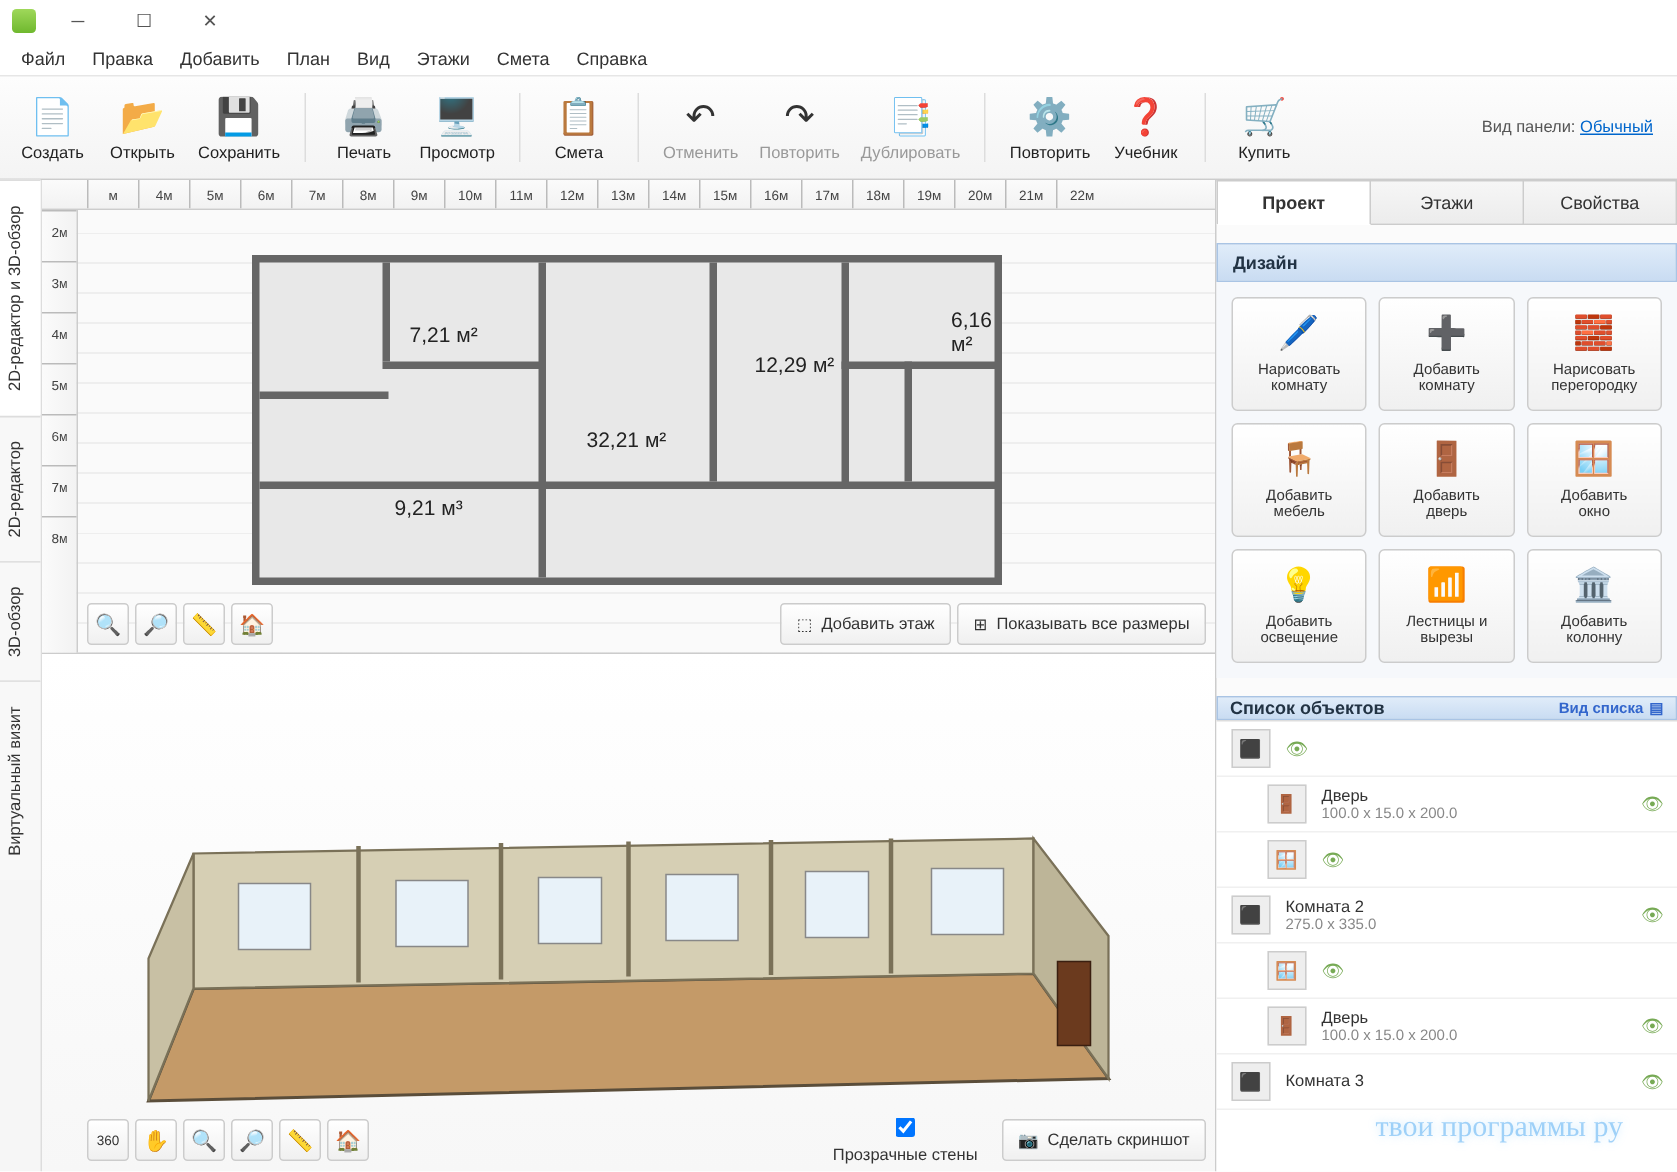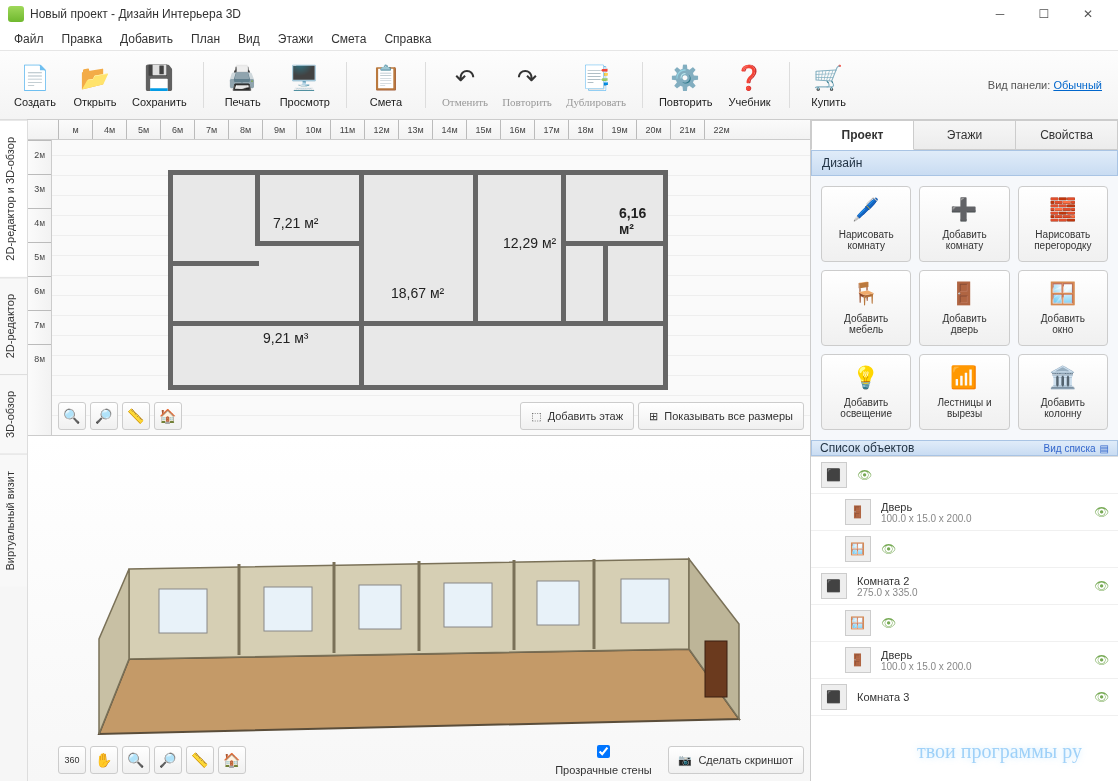--- a/index.html
+++ b/index.html
@@ -77,7 +77,6 @@
 
 <div class="titlebar">
   <div class="icon"></div>
-  <div class="title">Новый проект - Дизайн Интерьера 3D</div>
   <div class="winbtn">─</div>
   <div class="winbtn">☐</div>
   <div class="winbtn">✕</div>

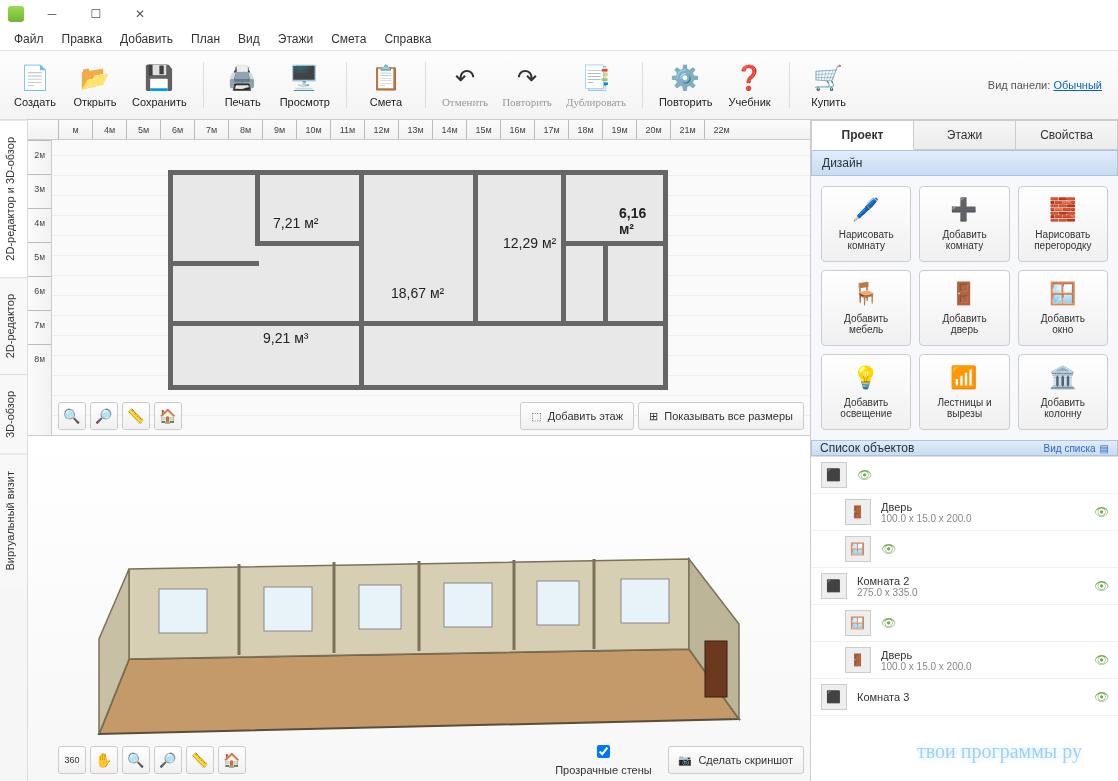--- a/index.html
+++ b/index.html
@@ -17,7 +17,7 @@
 .tbtn { display: flex; flex-direction: column; align-items: center; justify-content: center; padding: 4px 6px; min-width: 58px; border-radius: 3px; cursor: pointer; }
 .tbtn .ic { width: 32px; height: 32px; margin-bottom: 2px; display:flex; align-items:center; justify-content:center; }
 .tbtn span { font-size: 11px; color: #222; }
-.tbtn.dim span { color:#999;font-family:Liberation Serif, serif; }
+.tbtn.dim span { color:#999; }
 .tsep { width: 1px; height: 46px; background: #ddd; margin: 0 8px; }
 .panel-mode { margin-left: auto; font-size: 11px; color: #555; padding-right: 10px; }
 .panel-mode a { color:#0066cc; text-decoration: underline; cursor:pointer; }

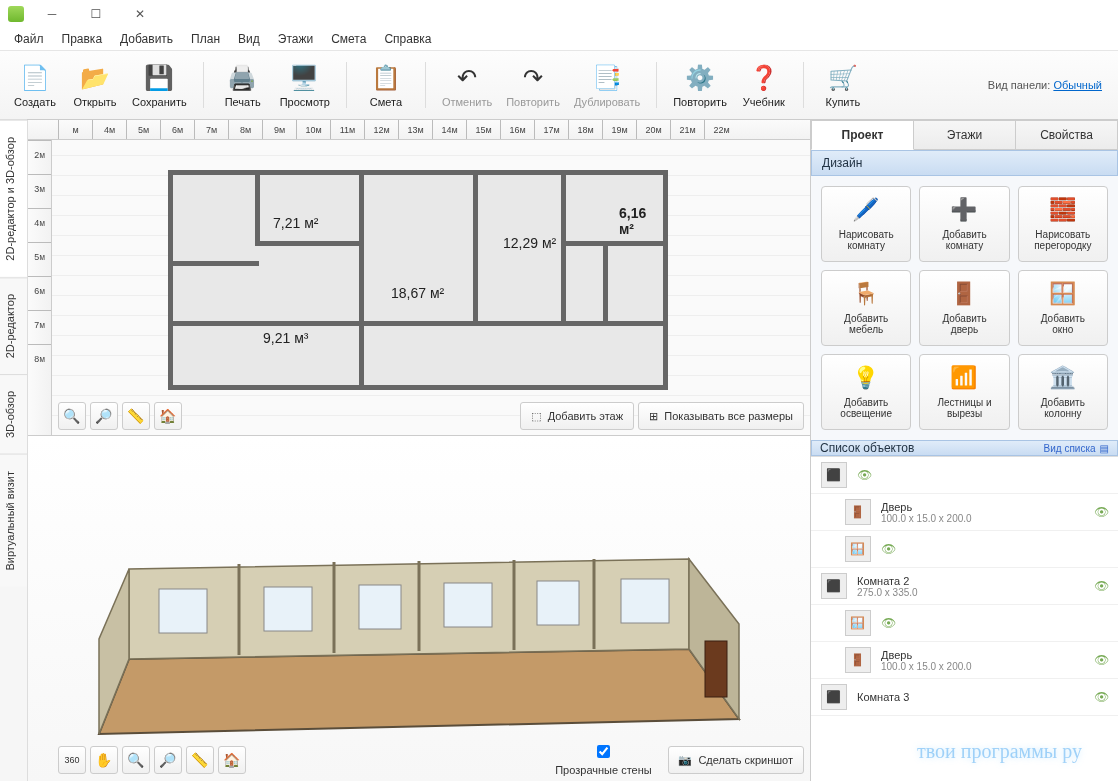--- a/index.html
+++ b/index.html
@@ -54,7 +54,7 @@
 .rtab:first-child{border-left:1px solid #ccc;}
 .rtab.active { background:#fff; border-bottom-color:#fff; font-weight:600;}
 
-.section-h { background: linear-gradient(#e0ecf9,#c9dcf2); border:1px solid #a9c4e4; padding:5px 10px; font-size:12px; font-weight:400; color:#234;}
+.section-h { background: linear-gradient(#e0ecf9,#c9dcf2); border:1px solid #a9c4e4; padding:5px 10px; font-size:12px; font-weight:700; color:#234;margin-top:12px;}
 .tool-grid { display:grid; grid-template-columns: repeat(3,1fr); gap:8px; padding:10px; background:#f6f8fb;}
 .tool-cell { height:76px; background:linear-gradient(#fff,#f0f0f0); border:1px solid #ccc; border-radius:4px; display:flex; flex-direction:column; align-items:center; justify-content:center; gap:4px; cursor:pointer; font-size:10px; text-align:center; padding:4px;}
 .tool-cell .tic { width:28px; height:28px; }

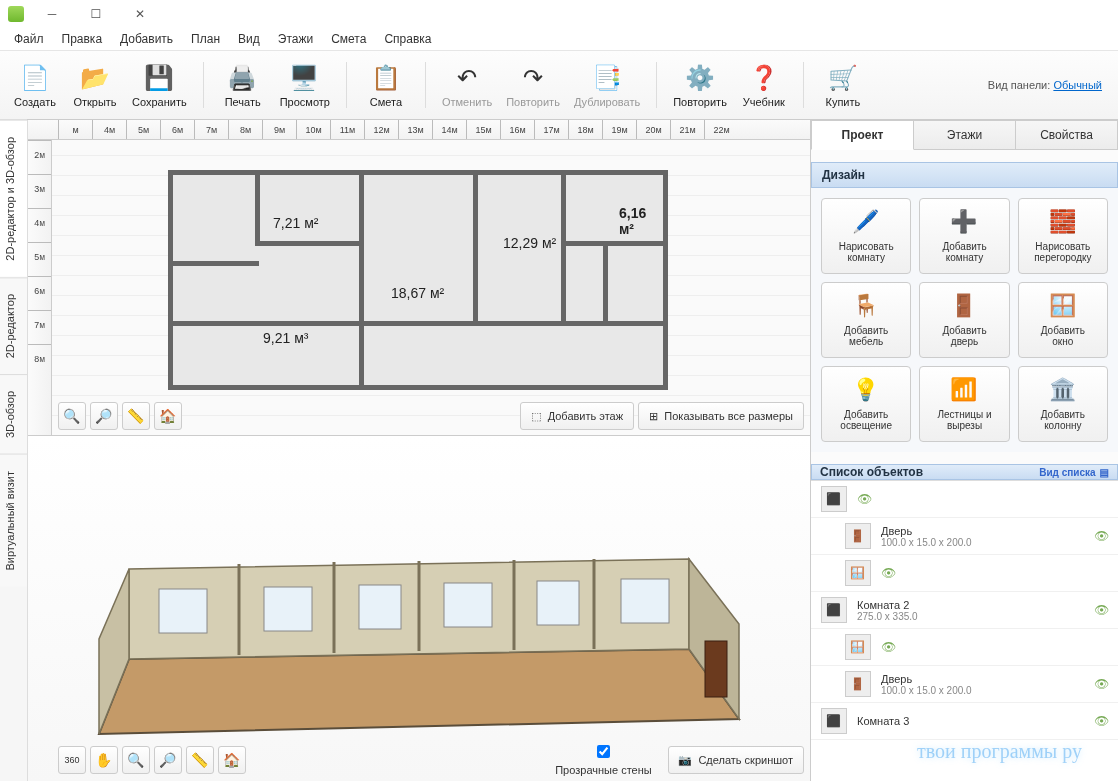--- a/index.html
+++ b/index.html
@@ -209,7 +209,7 @@
             <div class="room-label" style="left: 100px; top: 40px;">7,21 м²</div>
             <div class="room-label" style="left: 218px; top: 110px;">18,67 м²</div>
             <div class="room-label" style="left: 330px; top: 60px;">12,29 м²</div>
-            <div class="room-label" style="left: 446px; top: 30px; font-weight: bold;">6,16 м²</div>
+            <div class="room-label" style="left: 461px; top: 30px;">6,16 м²</div>
             <div class="room-label" style="left: 90px; top: 155px;">9,21 м³</div>
           </div>
       </div>

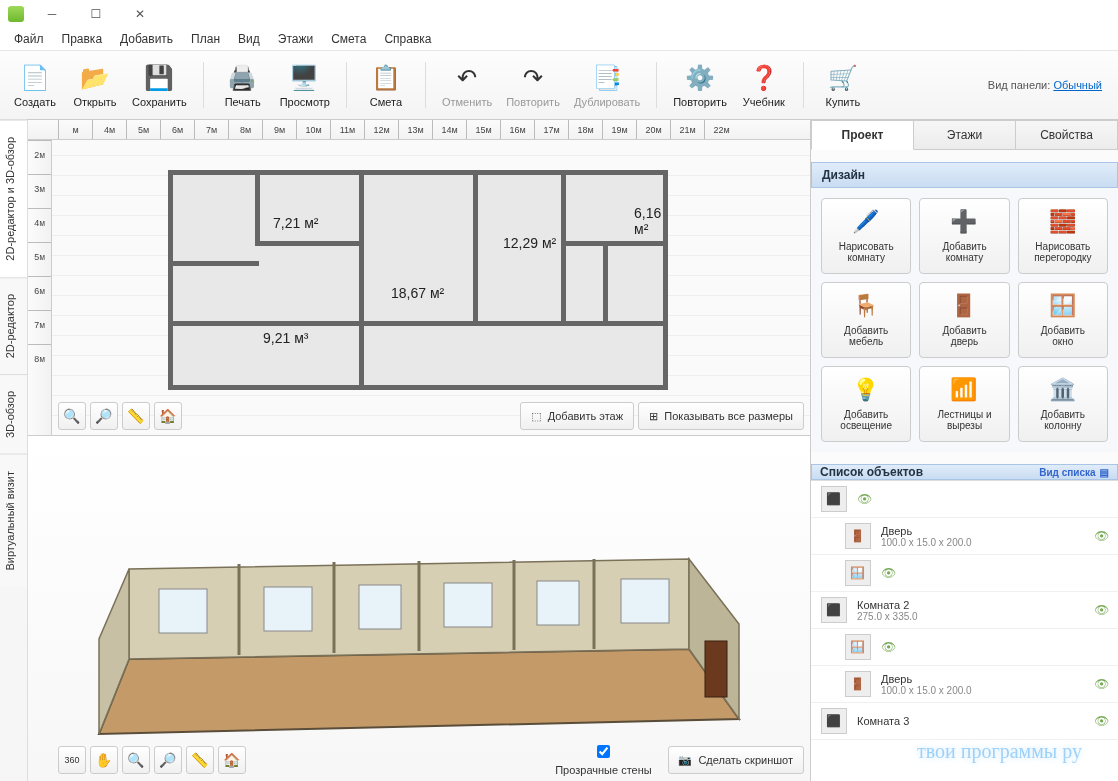--- a/index.html
+++ b/index.html
@@ -207,7 +207,7 @@
         <div class="wall" style="left:0;top:146px;width:492px;height:5px;"></div>
         <div id="roomlabels">
             <div class="room-label" style="left: 100px; top: 40px;">7,21 м²</div>
-            <div class="room-label" style="left: 218px; top: 110px;">18,67 м²</div>
+            <div class="room-label" style="left: 218px; top: 110px;">32,21 м²</div>
             <div class="room-label" style="left: 330px; top: 60px;">12,29 м²</div>
             <div class="room-label" style="left: 461px; top: 30px;">6,16 м²</div>
             <div class="room-label" style="left: 90px; top: 155px;">9,21 м³</div>

